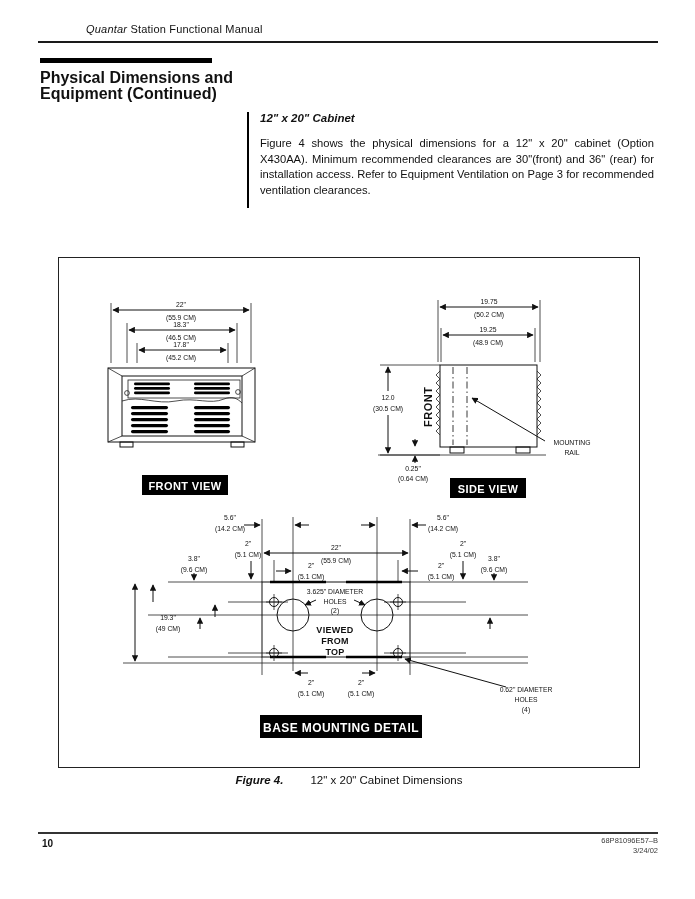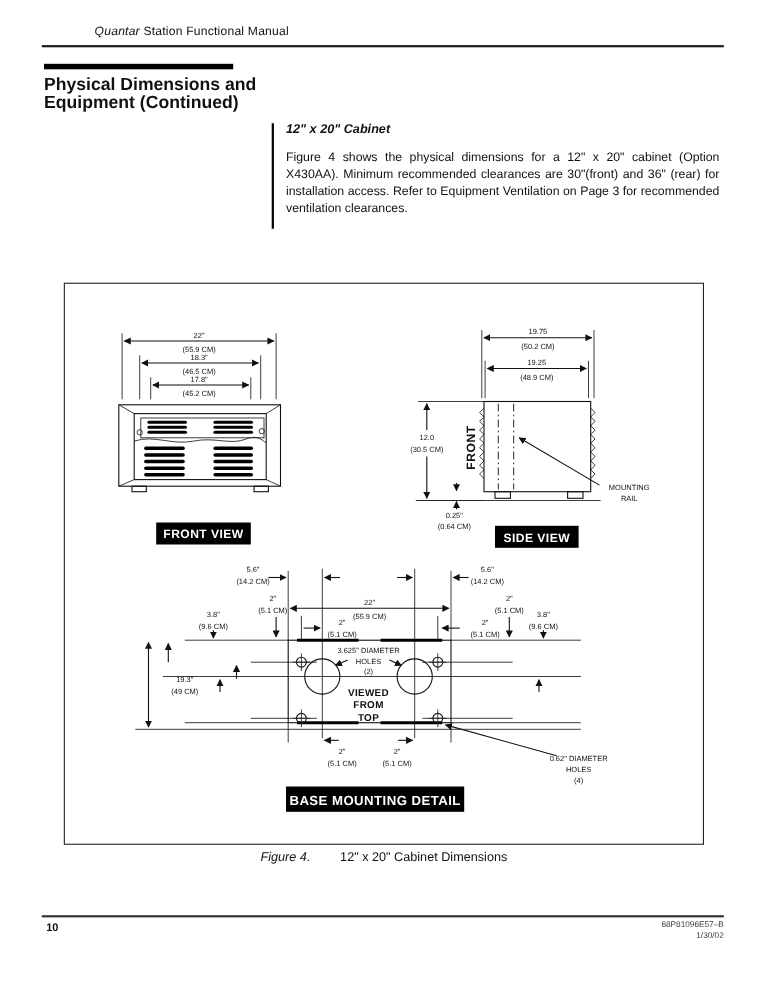--- a/index.html
+++ b/index.html
@@ -42,7 +42,7 @@
 
   
   .caption { left:58px; top:774px; width:582px; text-align:center; font-size:11.5px; }
-  .caption .b { font-weight:normal; font-style:italic; margin-right:27px; }
+  .caption .b { font-weight:bold; font-style:italic; margin-right:27px; }
 
   
   .hr-bot { left:38px; top:832px; width:620px; height:1.5px; background:#333; }

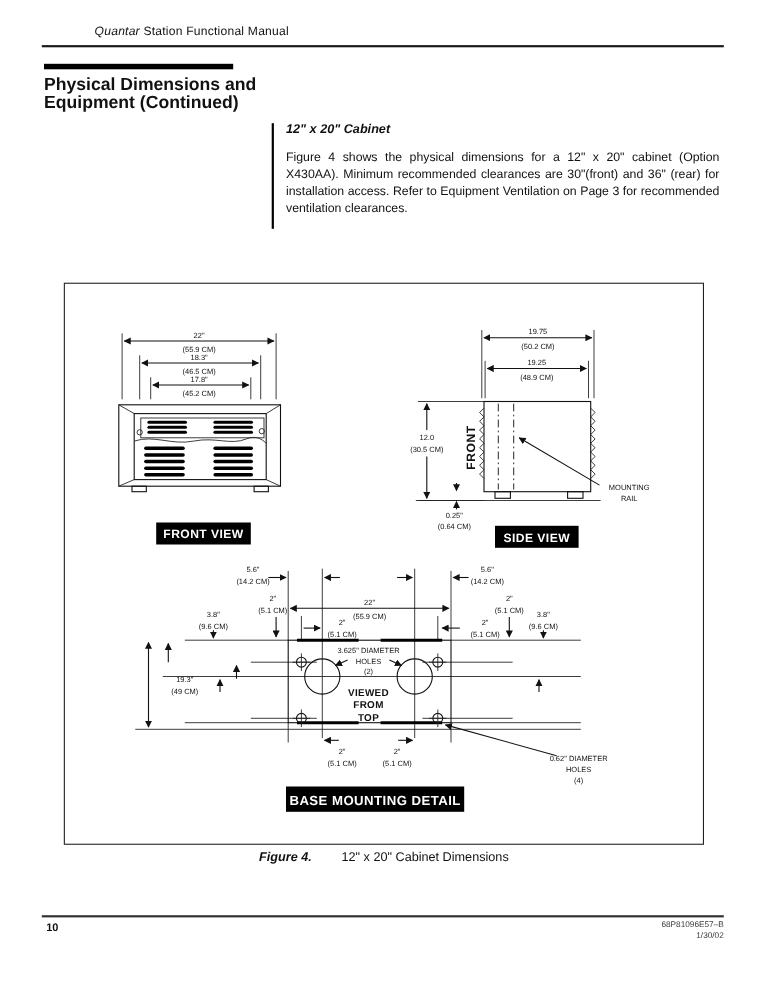--- a/index.html
+++ b/index.html
@@ -345,7 +345,7 @@
 <div class="abs pagenum">10</div>
 <div class="abs docblock">
   <div>68P81096E57–B</div>
-  <div>1/30/02</div>
+  <div>3/24/02</div>
 </div>
 
 </body></html>

